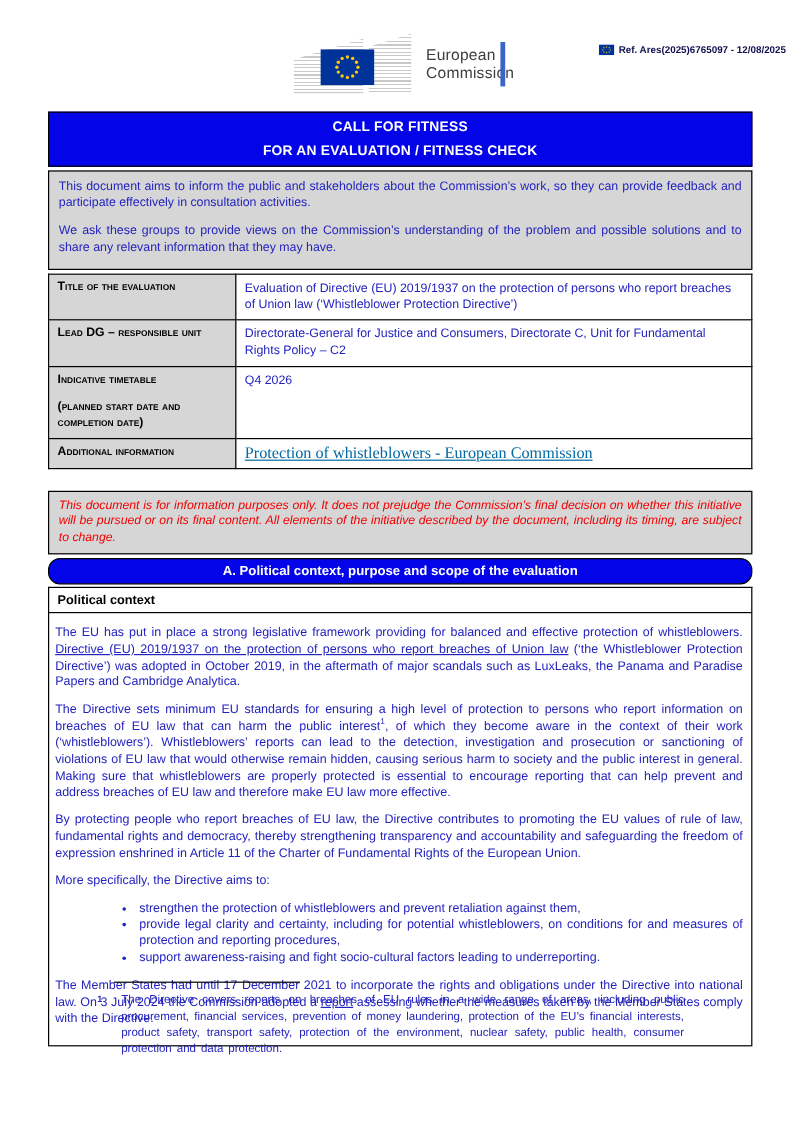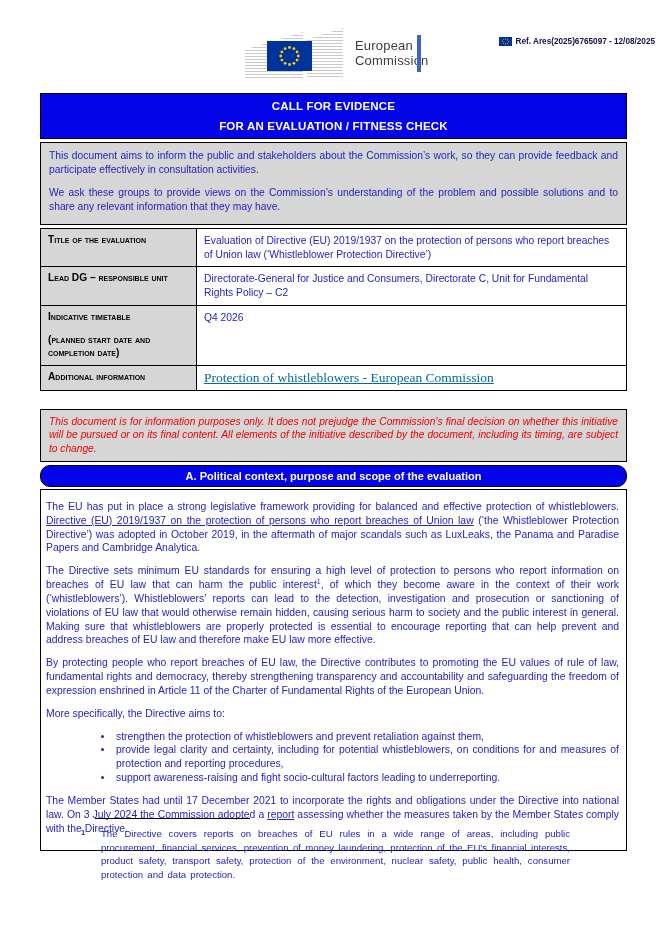--- a/index.html
+++ b/index.html
@@ -164,7 +164,7 @@
   <div class="doc">
 
     <div class="box blue-banner">
-      <div class="banner-line">CALL FOR EVIDENCE</div>
+      <div class="banner-line">CALL FOR FITNESS</div>
       <div class="banner-line">FOR AN EVALUATION / FITNESS CHECK</div>
     </div>
 

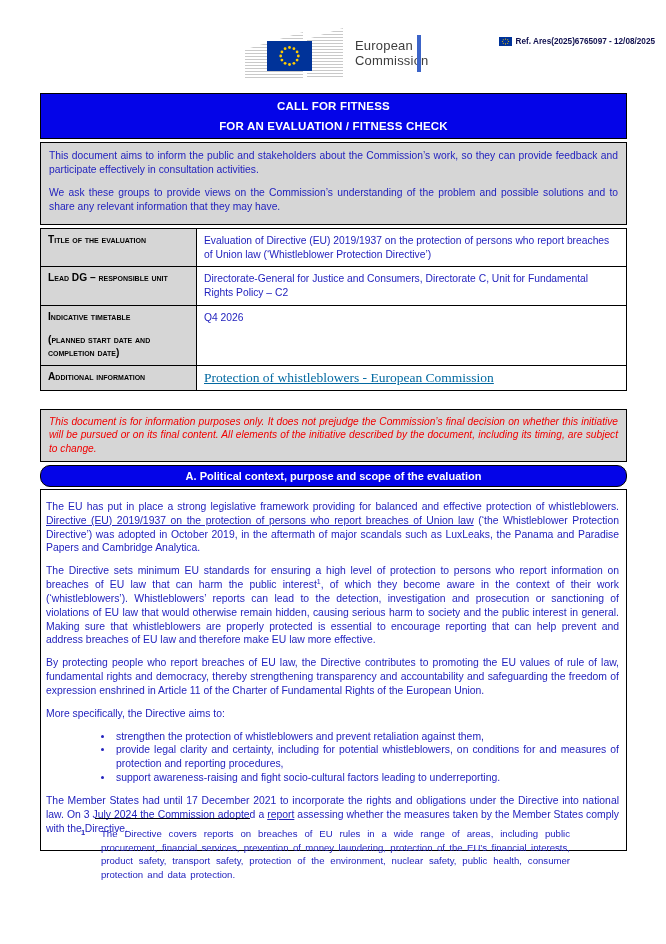--- a/index.html
+++ b/index.html
@@ -205,6 +205,7 @@
 
     <div class="box section-banner">A. Political context, purpose and scope of the evaluation</div>
 
+    <div class="box subhead" style="margin-bottom:0;">Political context</div>
 
     <div class="box content" style="margin-top:0;">
       <p><span>The EU has put in place a strong legislative framework providing for balanced and effective protection of whistleblowers. </span><span class="inline-link">Directive (EU) 2019/1937 on the protection of persons who report breaches of Union law</span><span> (‘the Whistleblower Protection Directive’) was adopted in October 2019, in the aftermath of major scandals such as LuxLeaks, the Panama and Paradise Papers and Cambridge Analytica.</span></p>

